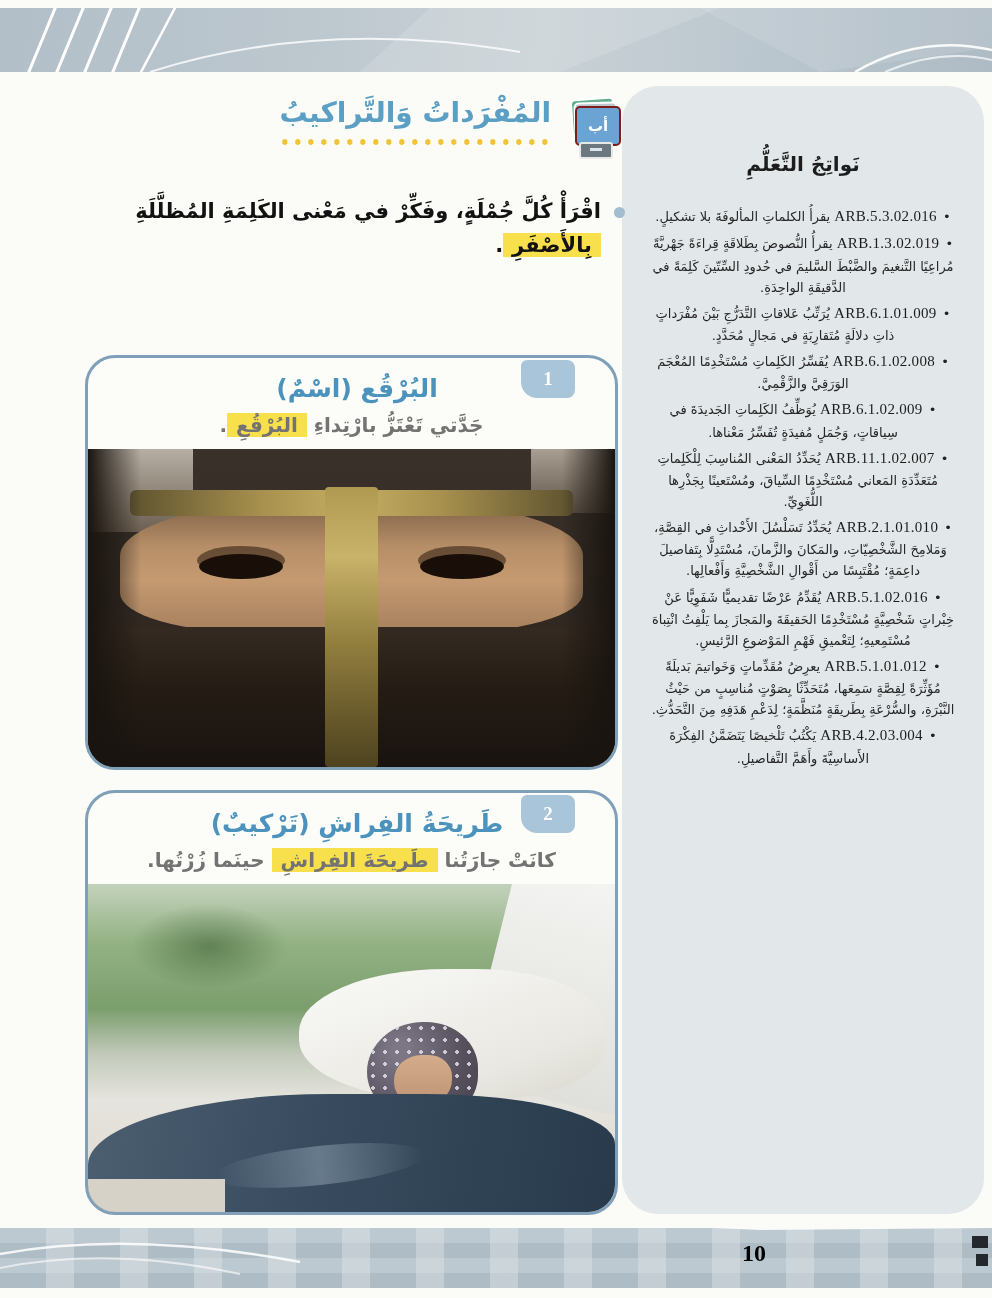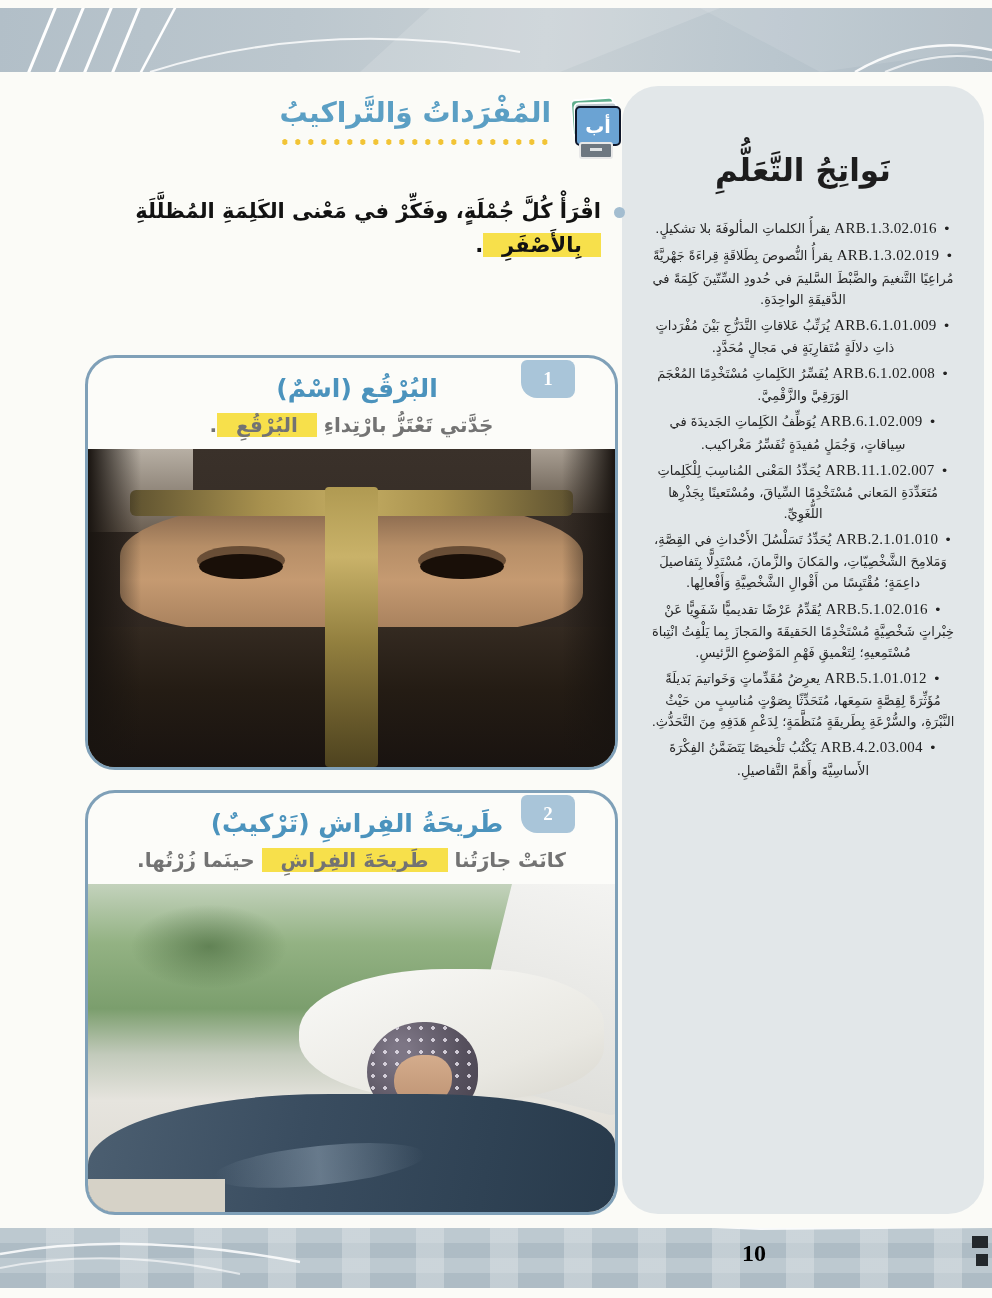--- a/index.html
+++ b/index.html
@@ -40,8 +40,8 @@
   .lesson-icon .card-mid { position:absolute; top:6px; right:7px; width:40px; height:34px;
     background:#bcc7cd; border:2px solid #fff; border-radius:5px; transform:rotate(-2deg); }
   .lesson-icon .card-front { position:absolute; top:10px; right:4px; width:42px; height:36px;
-    background:#6ba3d3; border:2px solid #0f172a; border-radius:5px; color:#fff; font-weight:bold;
-    font-size:19px; display:flex; align-items:center; justify-content:center; }
+    background:#6ba3d3; border:2px solid #7f1d1d; border-radius:5px; color:#fff; font-weight:bold;
+    font-size:15px; display:flex; align-items:center; justify-content:center; }
   .lesson-icon .card-tab { position:absolute; top:46px; right:12px; width:30px; height:13px;
     background:#6d7780; border:2px solid #e8e8e8; border-radius:3px; }
   .lesson-icon .card-tab span { display:block; width:12px; height:3px; background:#dfe3e5; margin:4px auto 0; }

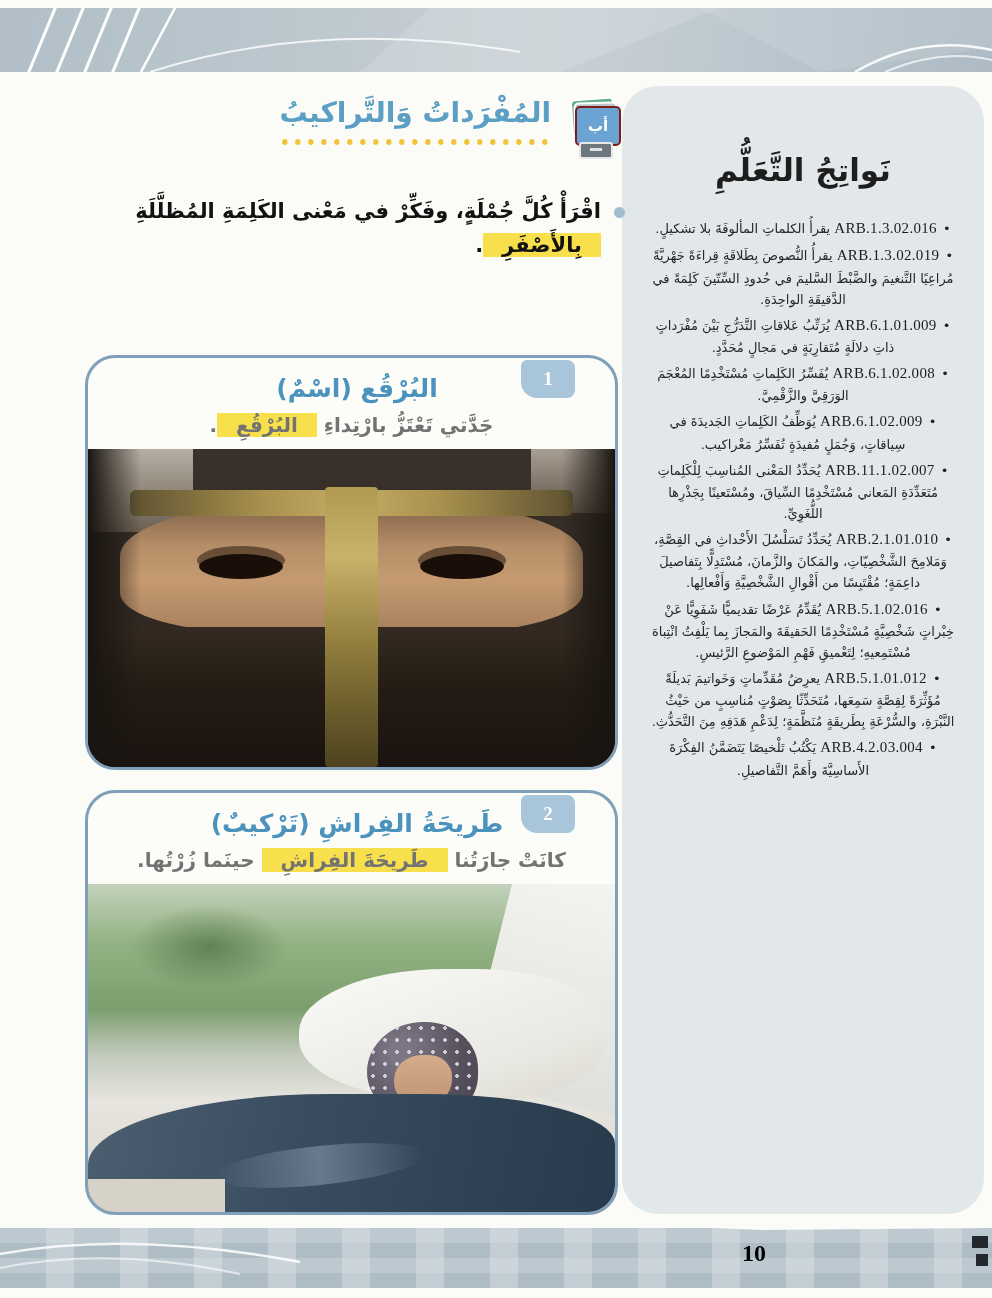--- a/index.html
+++ b/index.html
@@ -23,7 +23,7 @@
   .sidebar { position:absolute; top:86px; right:8px; width:362px; height:1128px;
     background:#e2e7e9; border-radius:36px; box-sizing:border-box; padding:36px 28px 20px;
     direction:rtl; }
-  .sidebar-title { text-align:center; font-size:31px; font-weight:bold; color:#1d1d1d; margin:30px 0 28px; }
+  .sidebar-title { text-align:center; font-size:20px; font-weight:bold; color:#1d1d1d; margin:30px 0 28px; }
   .sidebar-list { overflow:hidden; }
   .sidebar-item { font-size:13px; line-height:1.62; text-align:center; color:#272727;
     margin-bottom:3px; }

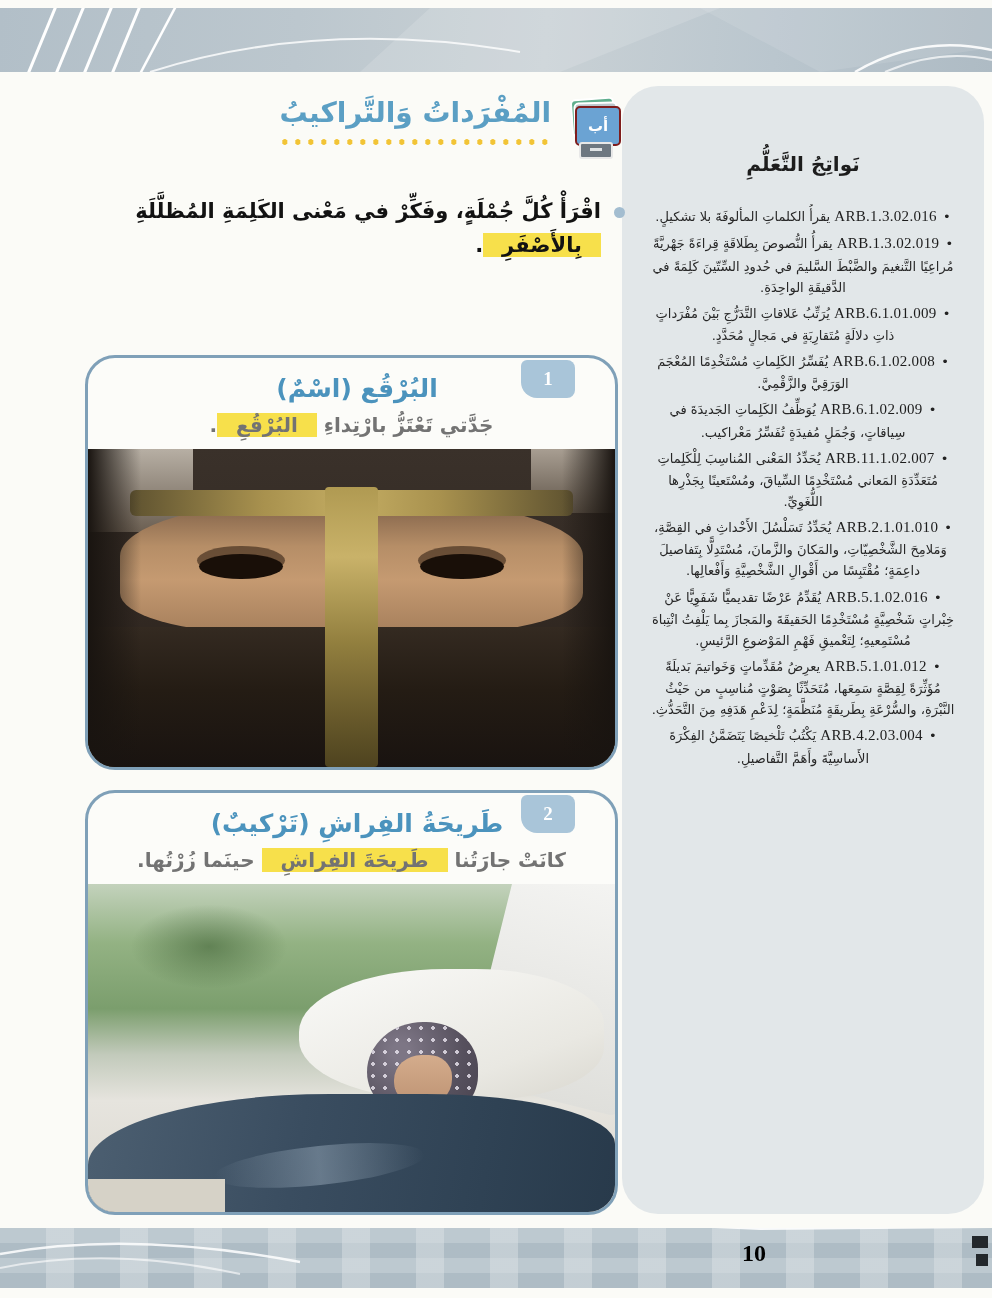--- a/index.html
+++ b/index.html
@@ -148,7 +148,7 @@
     <div class="sidebar-title">نَواتِجُ التَّعَلُّمِ</div>
     <div class="sidebar-list">
 
-        <div class="sidebar-item"><span class="bullet">•</span> <span class="code">ARB.1.3.02.016</span> <span class="text">يقرأُ الكلماتِ المألوفَةَ بلا تشكيلٍ.</span></div>
+        <div class="sidebar-item"><span class="bullet">•</span> <span class="code">ARB.5.3.02.016</span> <span class="text">يقرأُ الكلماتِ المألوفَةَ بلا تشكيلٍ.</span></div>
 
         <div class="sidebar-item"><span class="bullet">•</span> <span class="code">ARB.1.3.02.019</span> <span class="text">يقرأُ النُّصوصَ بِطَلاقَةٍ قِراءَةً جَهْريَّةً مُراعِيًا التَّنغيمَ والضَّبْطَ السَّليمَ في حُدودِ السِّتّينَ كَلِمَةً في الدَّقيقَةِ الواحِدَةِ.</span></div>
 

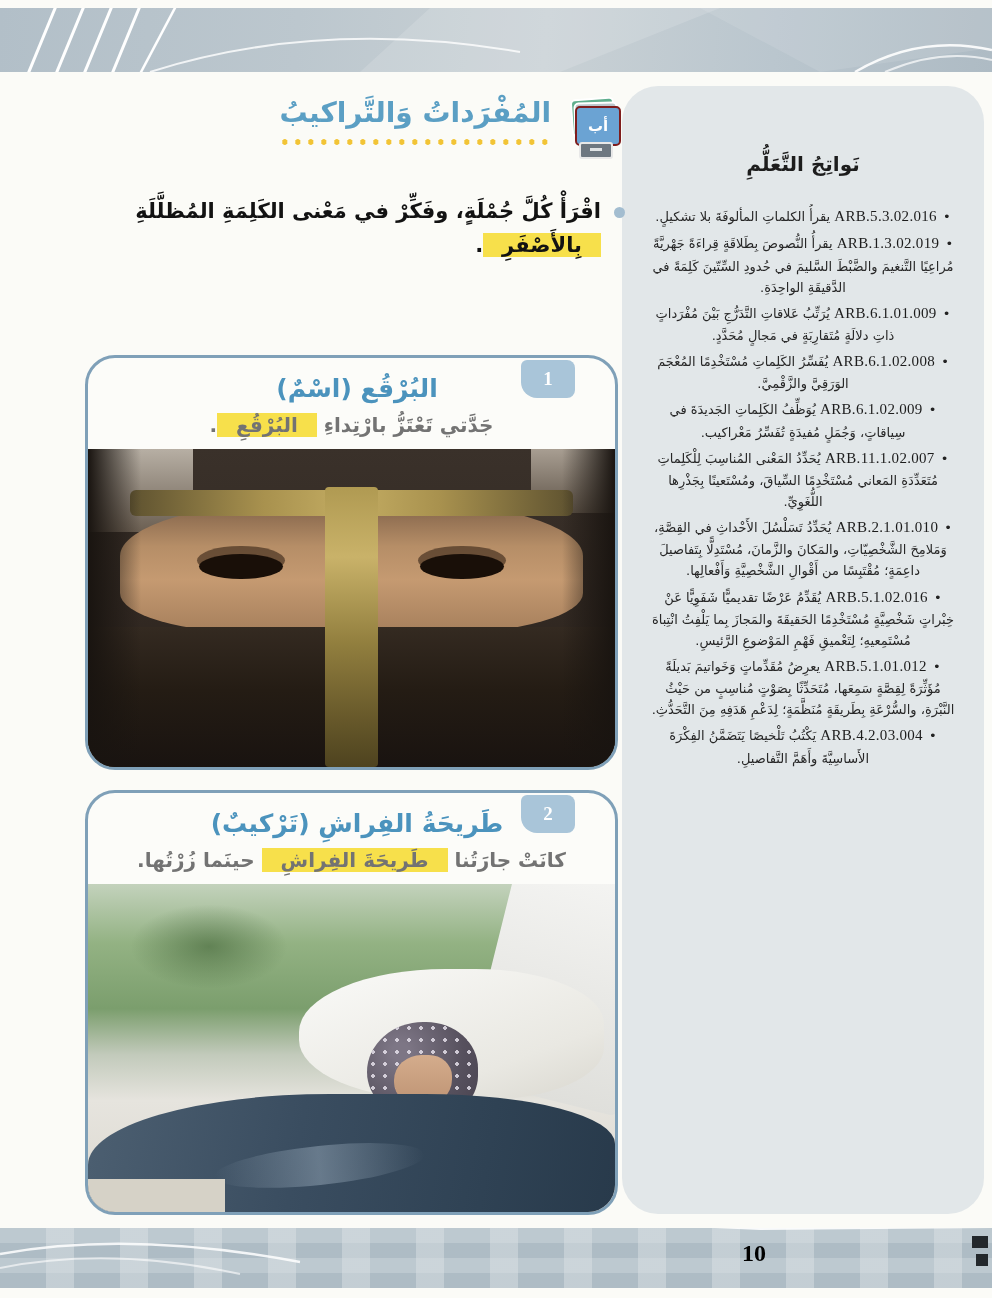--- a/index.html
+++ b/index.html
@@ -56,7 +56,7 @@
     color:#121212; line-height:1.6; margin-bottom:14px; }
   .instruction .bullet-dot { width:11px; height:11px; border-radius:50%; background:#a3bdd0;
     flex:none; margin-top:12px; }
-  .hl { background:#f7e04b; padding:0 19px; }
+  .hl { background:#f7e04b; padding:0 9px; }
 
   
   .sentence-card { position:absolute; left:85px; width:533px; box-sizing:border-box;

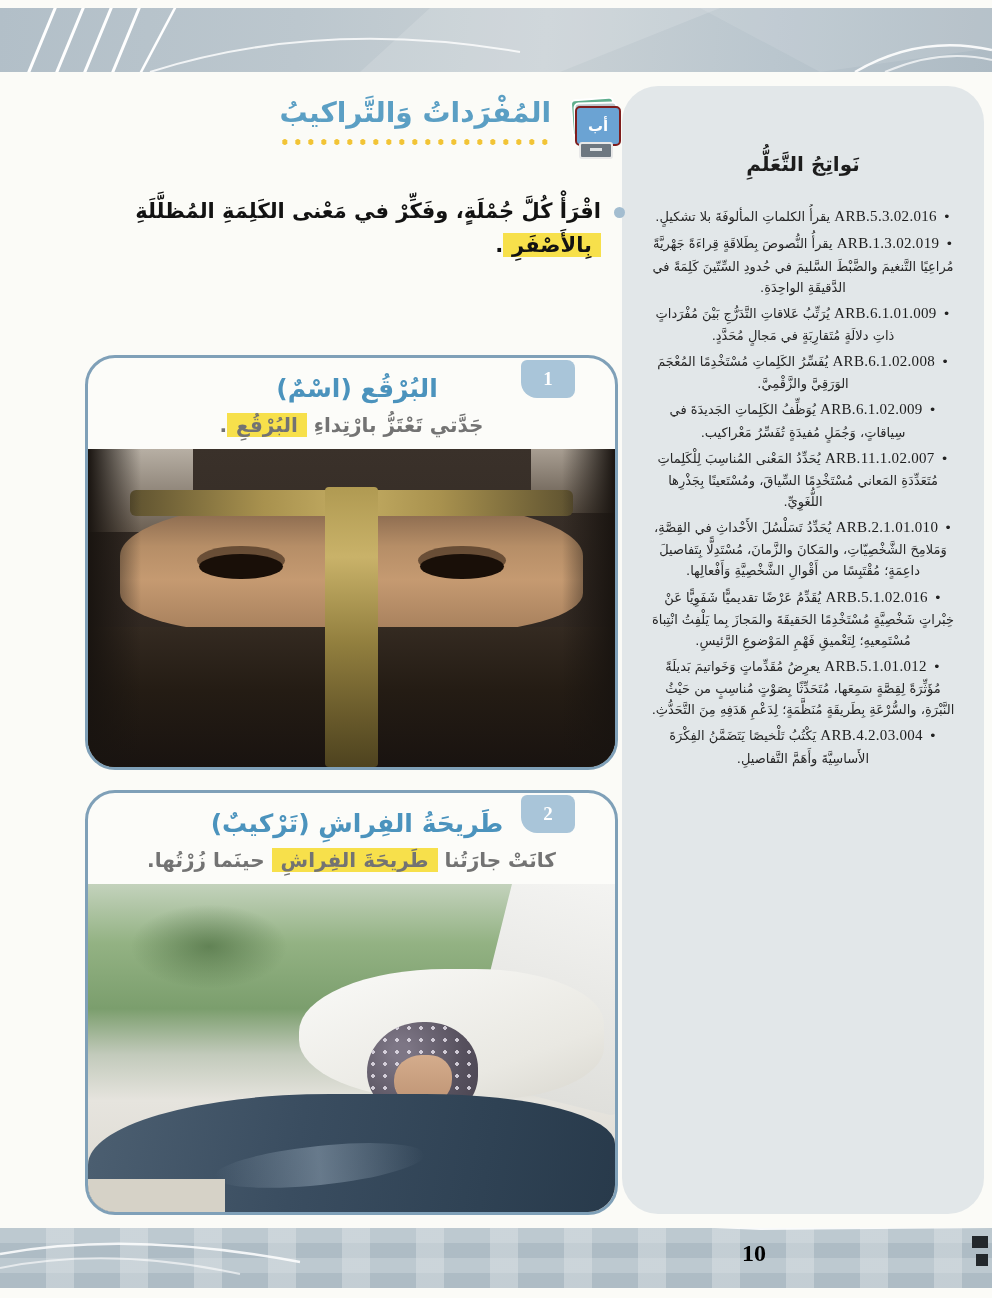--- a/index.html
+++ b/index.html
@@ -156,7 +156,7 @@
 
         <div class="sidebar-item"><span class="bullet">•</span> <span class="code">ARB.6.1.02.008</span> <span class="text">يُفَسِّرُ الكَلِماتِ مُسْتَخْدِمًا المُعْجَمَ الوَرَقِيَّ والزَّقْمِيَّ.</span></div>
 
-        <div class="sidebar-item"><span class="bullet">•</span> <span class="code">ARB.6.1.02.009</span> <span class="text">يُوَظِّفُ الكَلِماتِ الجَديدَةَ في سِياقاتٍ، وَجُمَلٍ مُفيدَةٍ تُفَسِّرُ مَعْراكيب.</span></div>
+        <div class="sidebar-item"><span class="bullet">•</span> <span class="code">ARB.6.1.02.009</span> <span class="text">يُوَظِّفُ الكَلِماتِ الجَديدَةَ في سِياقاتٍ، وَجُمَلٍ مُفيدَةٍ تُفَسِّرُ مَعْناها.</span></div>
 
 
         <div class="sidebar-item"><span class="bullet">•</span> <span class="code">ARB.11.1.02.007</span> <span class="text">يُحَدِّدُ المَعْنى المُناسِبَ لِلْكَلِماتِ مُتَعَدِّدَةِ المَعاني مُسْتَخْدِمًا السِّياقَ، ومُسْتَعينًا بِجَذْرِها اللُّغَوِيِّ.</span></div>

